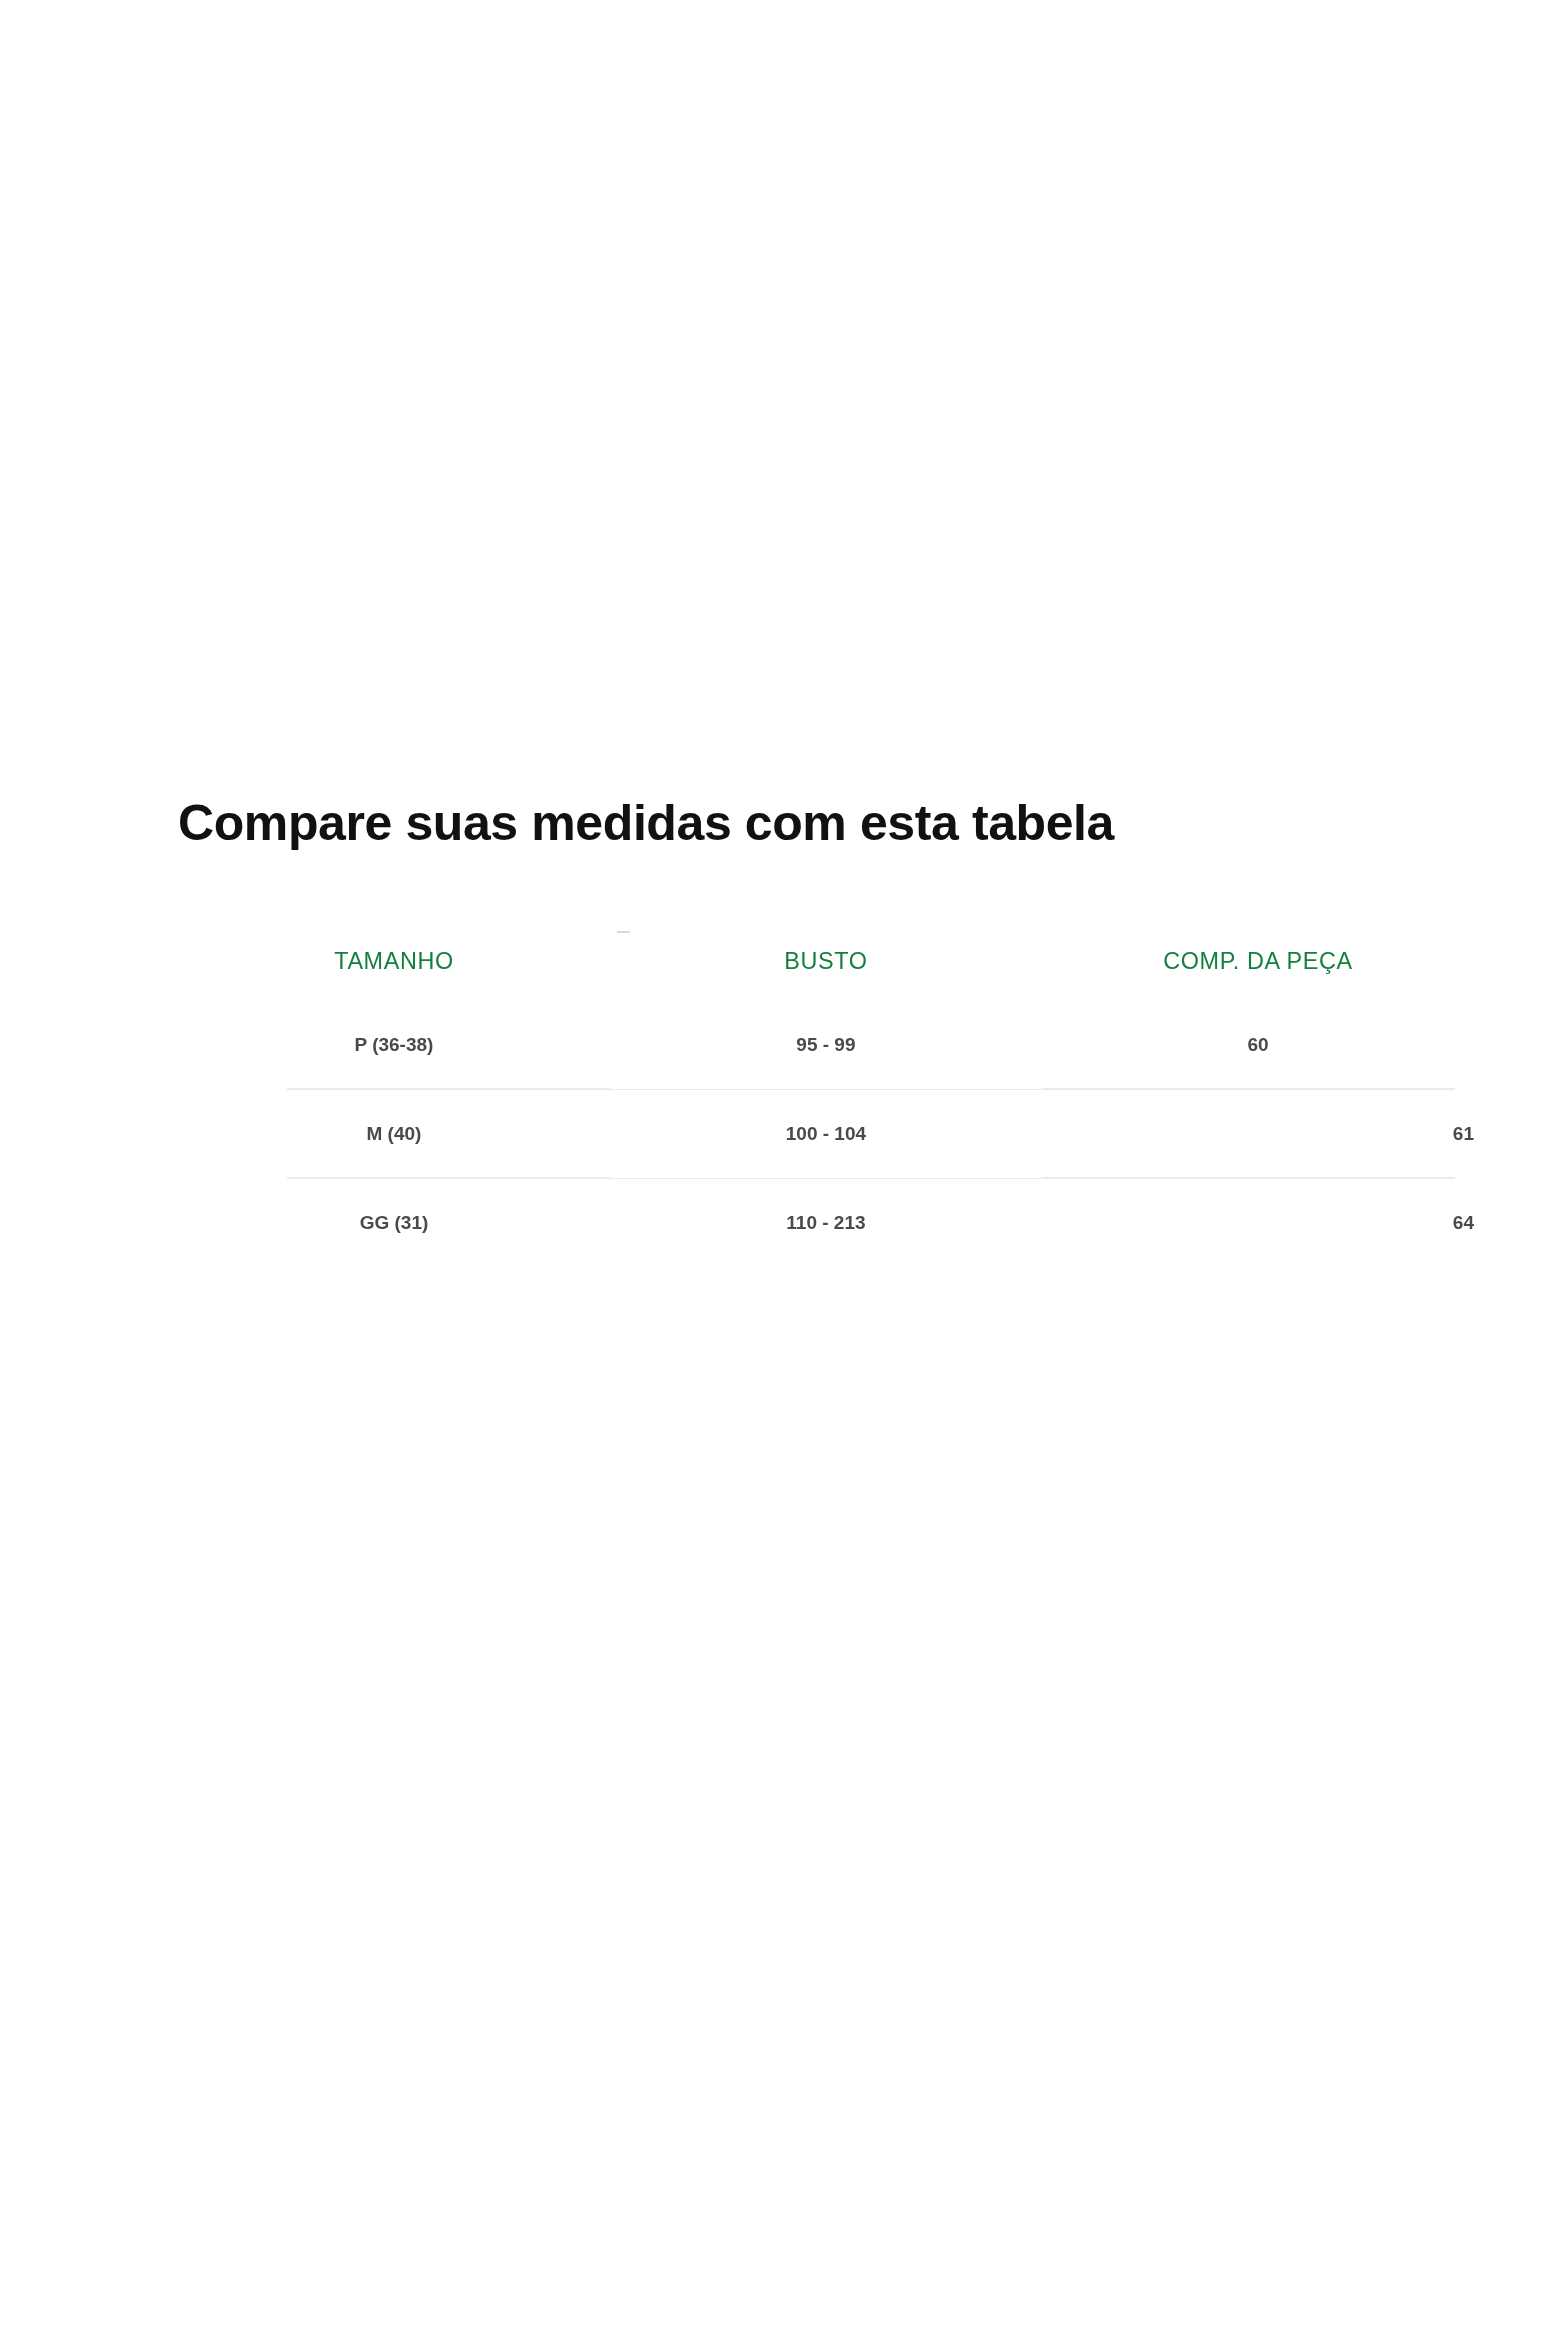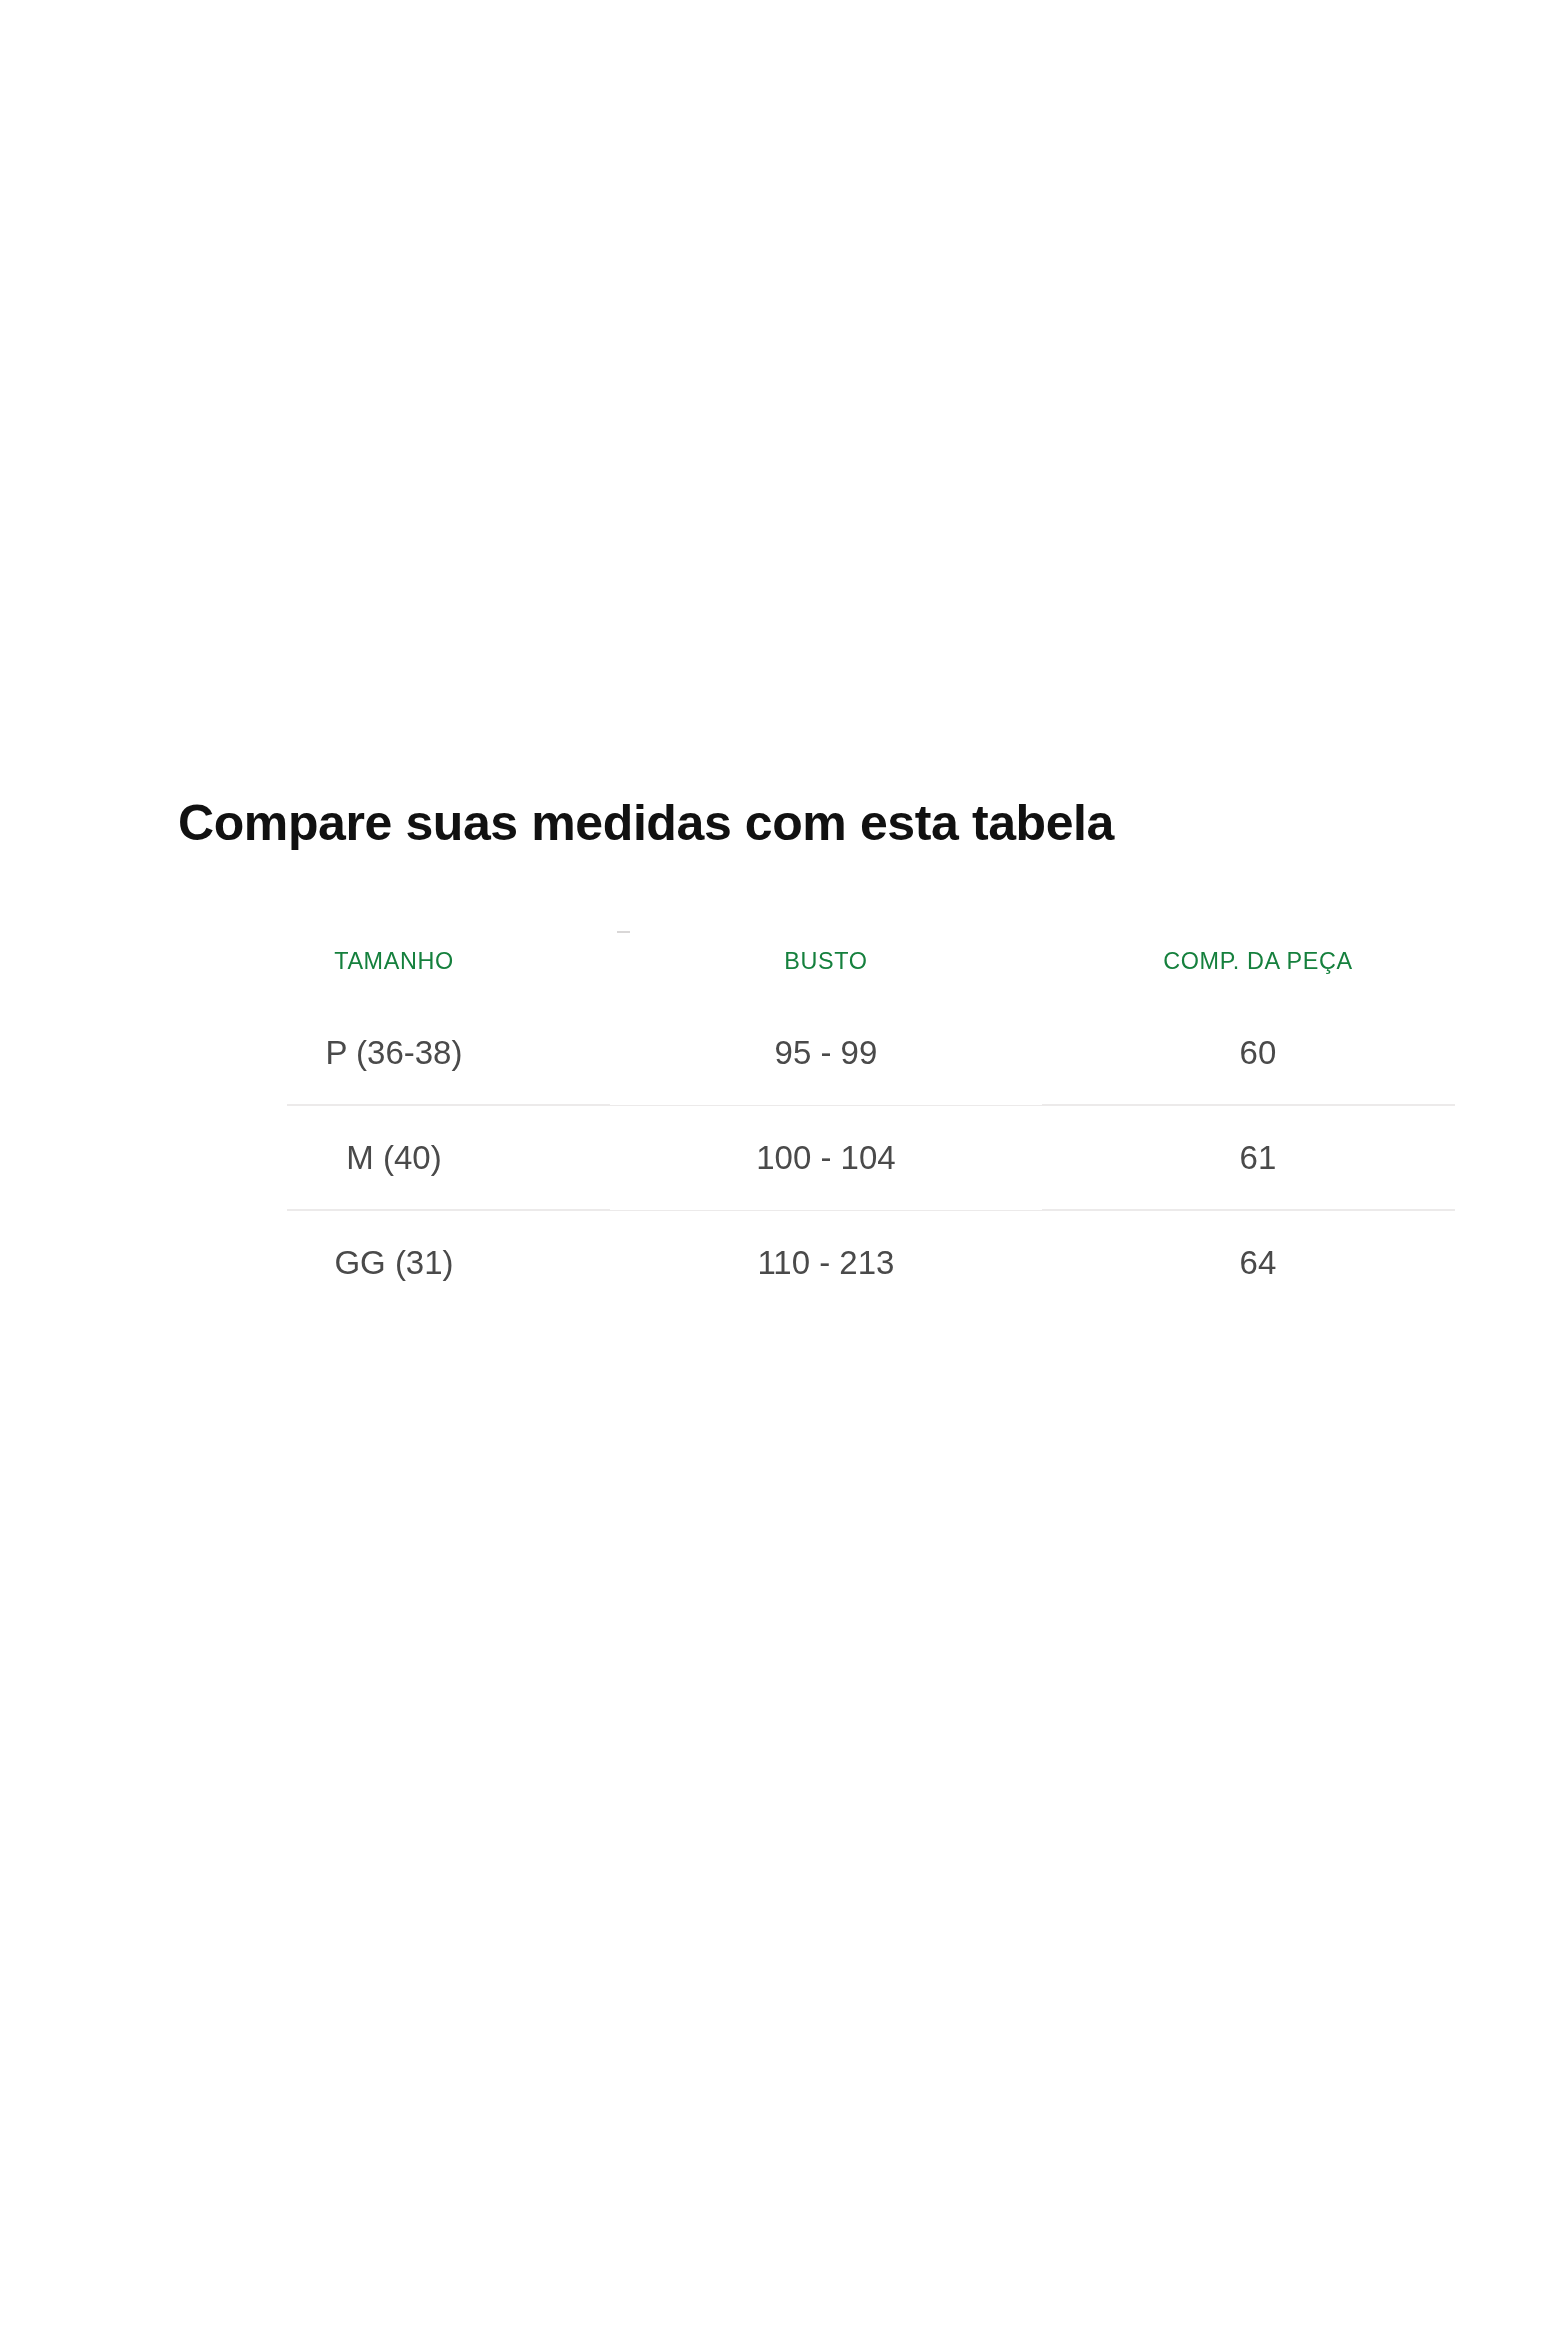--- a/index.html
+++ b/index.html
@@ -62,8 +62,8 @@
   }
 
   .size-table td {
-    font-size: 33px;
-    font-weight: normal;
+    font-size: 19px;
+    font-weight: bold;
     color: #4a4a4a;
     padding: 33px 0 33px 0;
     text-align: center;

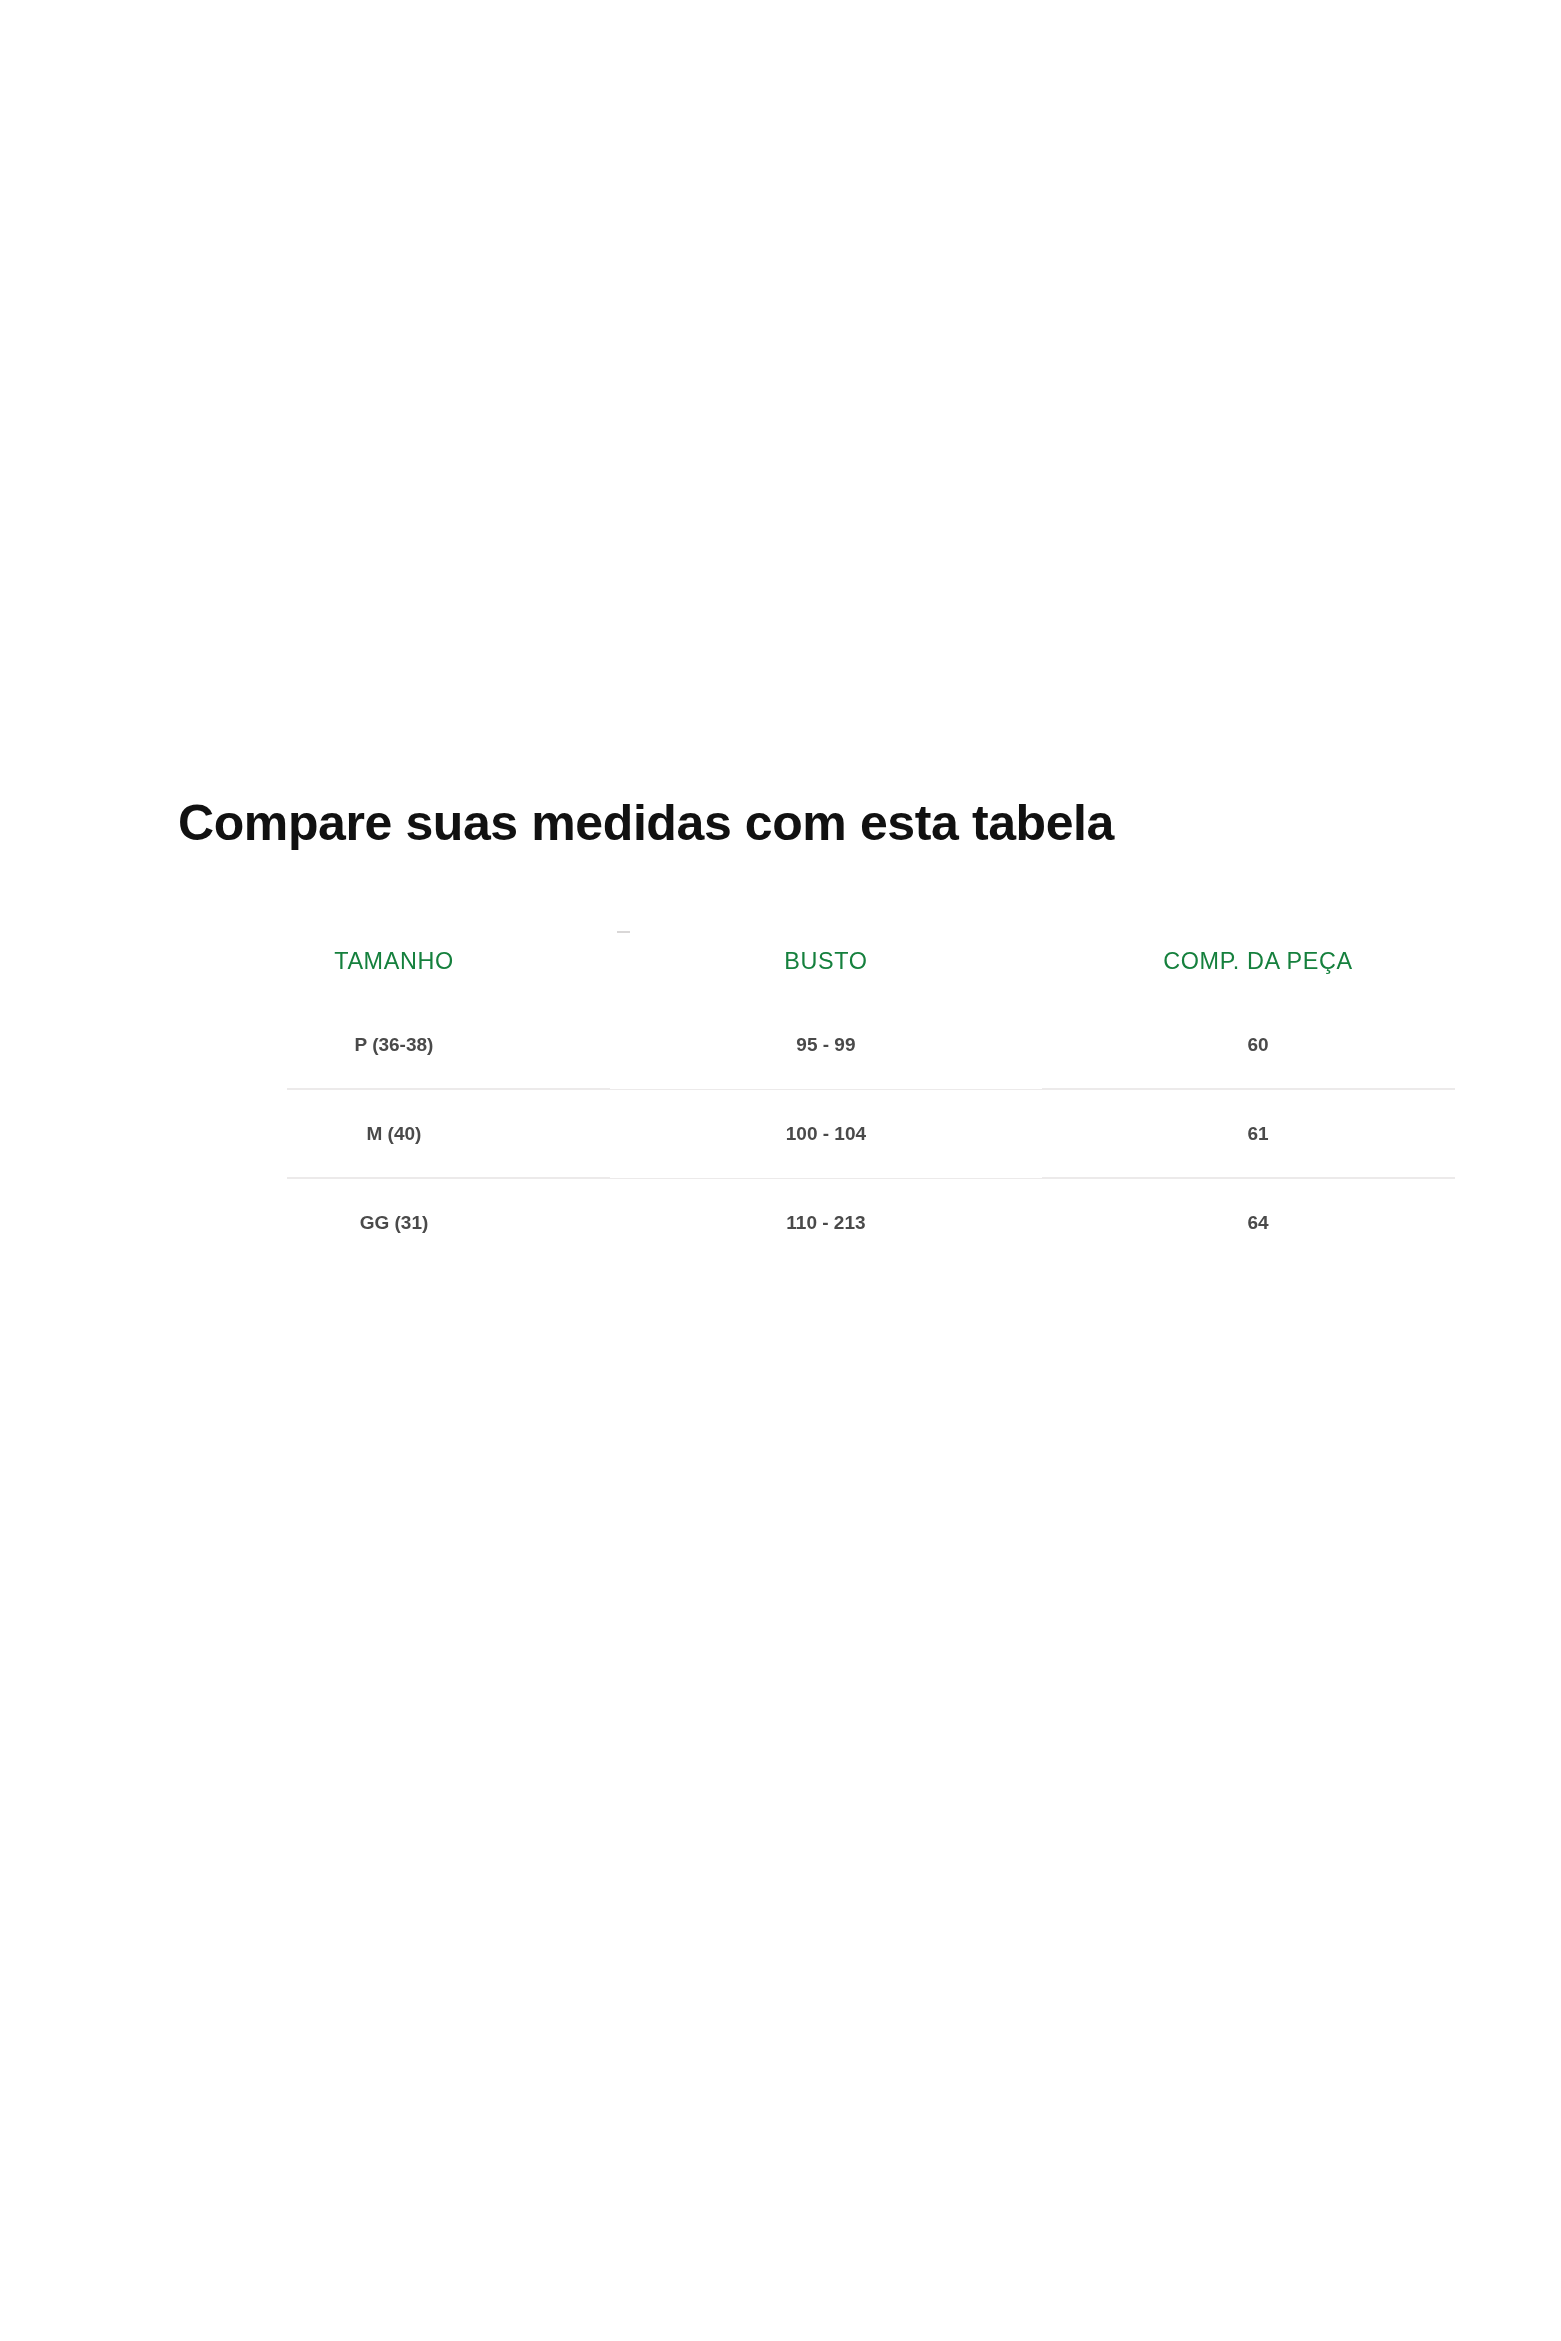--- a/index.html
+++ b/index.html
@@ -91,6 +91,7 @@
   .size-table tbody tr + tr td:last-child {
     border-top-color: transparent;
     position: relative;
+    text-align: right;
   }
   .size-table tbody tr + tr td:last-child::after {
     content: "";

